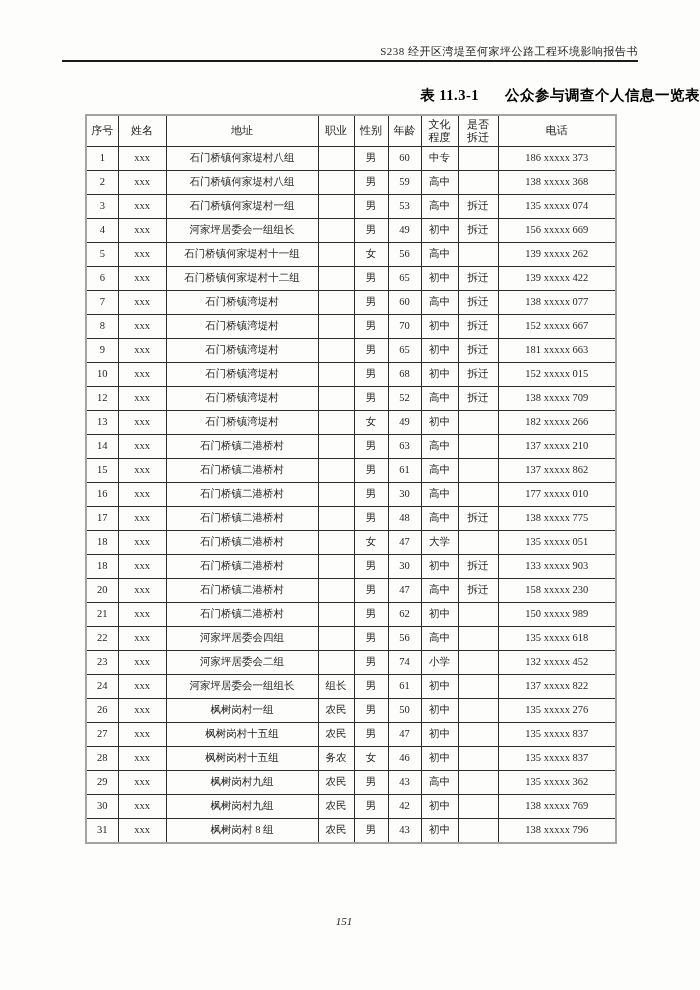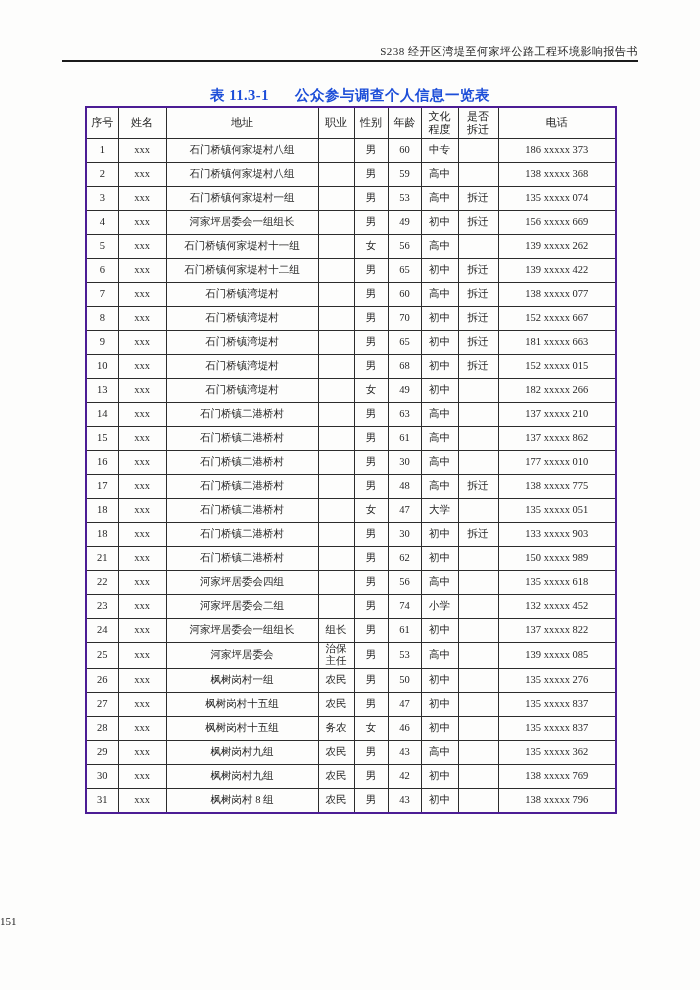--- a/index.html
+++ b/index.html
@@ -33,10 +33,10 @@
     position: absolute;
     top: 86px; left: 0;
     width: 700px;
-    text-align: center;
+    text-align: right;
     font-weight: bold;
     font-size: 14.5px;
-    color: #1d4ed8;
+    color: #000000;
     letter-spacing: 0.5px;
   }
   .table-title .tnum { margin-right: 26px; }

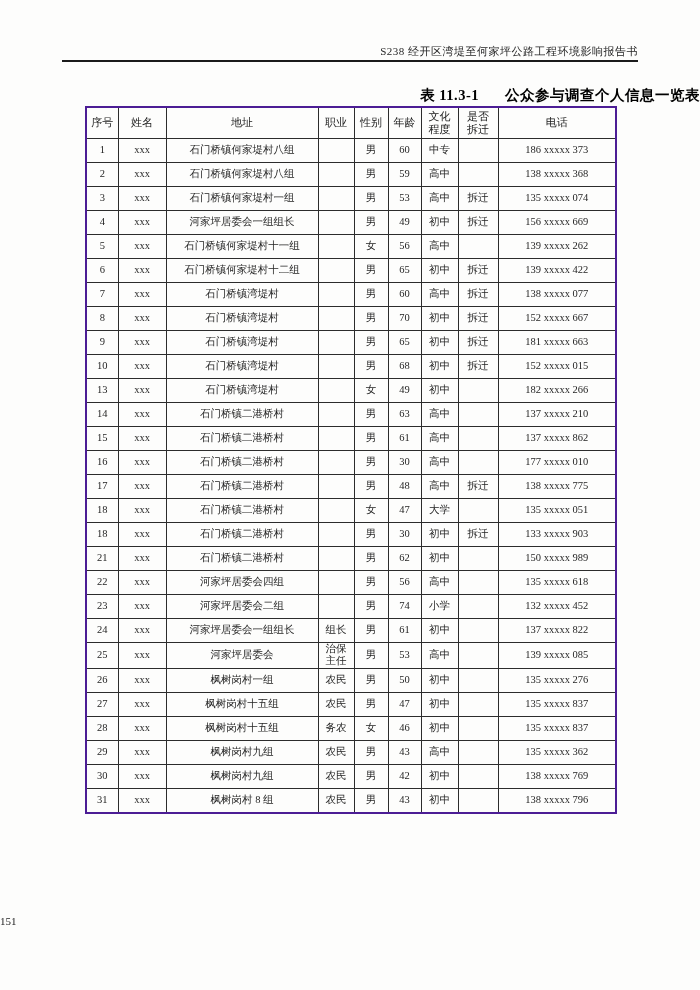--- a/index.html
+++ b/index.html
@@ -42,11 +42,11 @@
   .table-title .tnum { margin-right: 26px; }
   table.data-table {
     position: absolute;
-    top: 106px; left: 85px;
+    top: 114px; left: 85px;
     width: 530px;
     border-collapse: collapse;
     table-layout: fixed;
-    border: 2px solid #4c1d95;
+    border: 2px solid #a3a3a3;
   }
   .data-table th, .data-table td {
     border: 1px solid #2c2c2c;

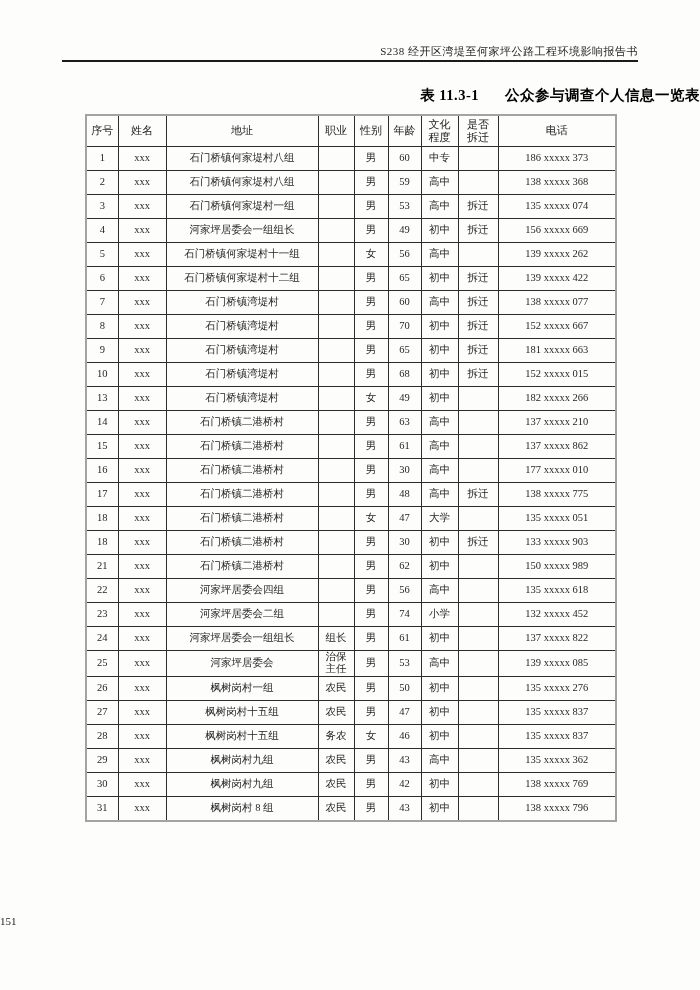--- a/index.html
+++ b/index.html
@@ -229,6 +229,17 @@
           <td>152 xxxxx 015</td>
         </tr>
         <tr>
+          <td>12</td>
+          <td>xxx</td>
+          <td>石门桥镇湾堤村</td>
+          <td></td>
+          <td>男</td>
+          <td>52</td>
+          <td>高中</td>
+          <td>拆迁</td>
+          <td>138 xxxxx 709</td>
+        </tr>
+        <tr>
           <td>13</td>
           <td>xxx</td>
           <td>石门桥镇湾堤村</td>

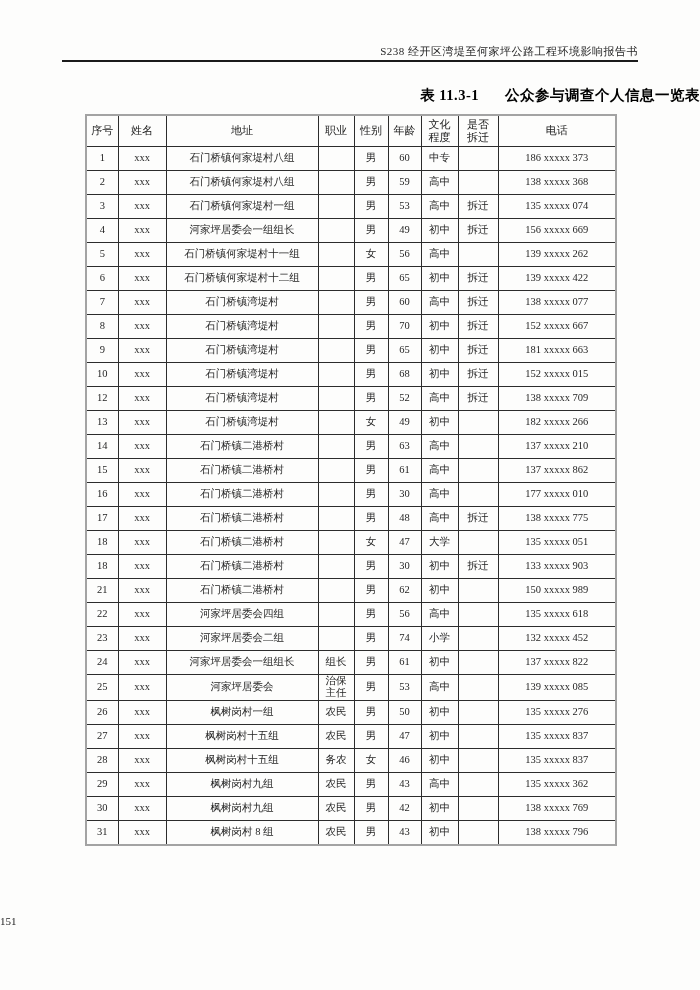--- a/index.html
+++ b/index.html
@@ -317,6 +317,17 @@
           <td>133 xxxxx 903</td>
         </tr>
         <tr>
+          <td>20</td>
+          <td>xxx</td>
+          <td>石门桥镇二港桥村</td>
+          <td></td>
+          <td>男</td>
+          <td>47</td>
+          <td>高中</td>
+          <td>拆迁</td>
+          <td>158 xxxxx 230</td>
+        </tr>
+        <tr>
           <td>21</td>
           <td>xxx</td>
           <td>石门桥镇二港桥村</td>

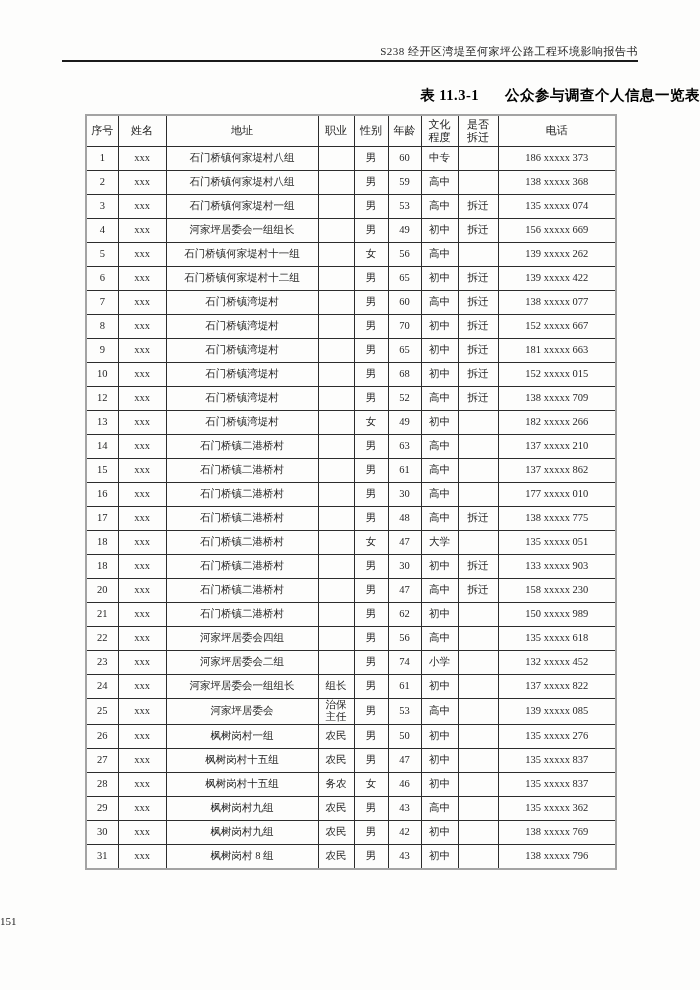--- a/index.html
+++ b/index.html
@@ -372,18 +372,6 @@
           <td>137 xxxxx 822</td>
         </tr>
         <tr>
-          <td>25</td>
-          <td>xxx</td>
-          <td>河家坪居委会</td>
-          <td>治保
-主任</td>
-          <td>男</td>
-          <td>53</td>
-          <td>高中</td>
-          <td></td>
-          <td>139 xxxxx 085</td>
-        </tr>
-        <tr>
           <td>26</td>
           <td>xxx</td>
           <td>枫树岗村一组</td>

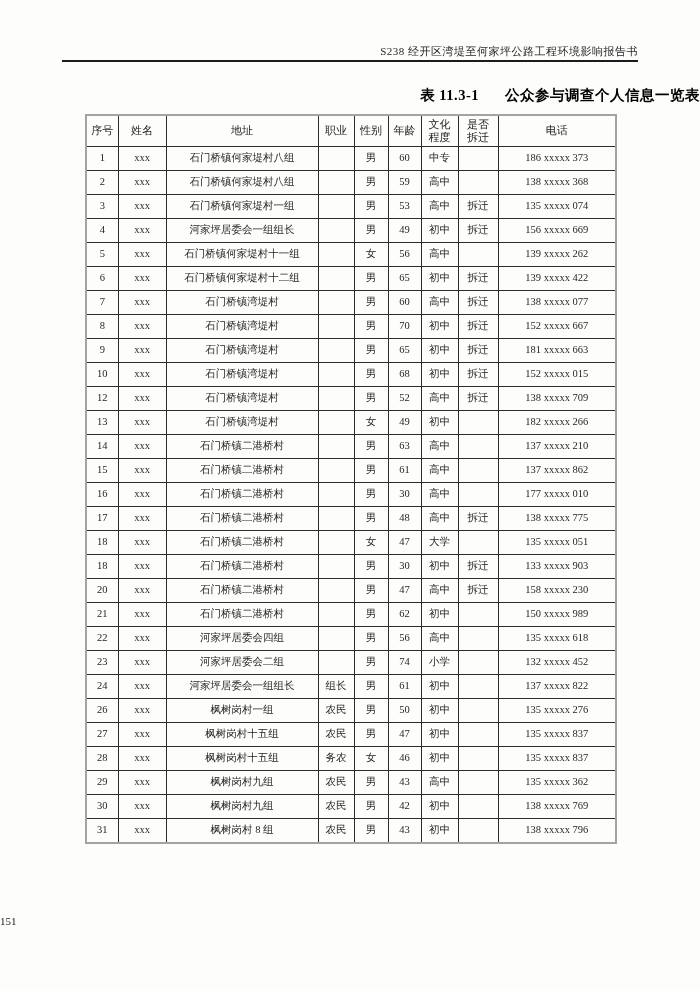--- a/index.html
+++ b/index.html
@@ -73,8 +73,10 @@
     position: absolute;
     top: 915px; left: 0;
     width: 688px;
+    text-align: center;
     font-size: 11px;
     color: #242424;
+    font-style: italic;
   }
 </style>
 </head>

